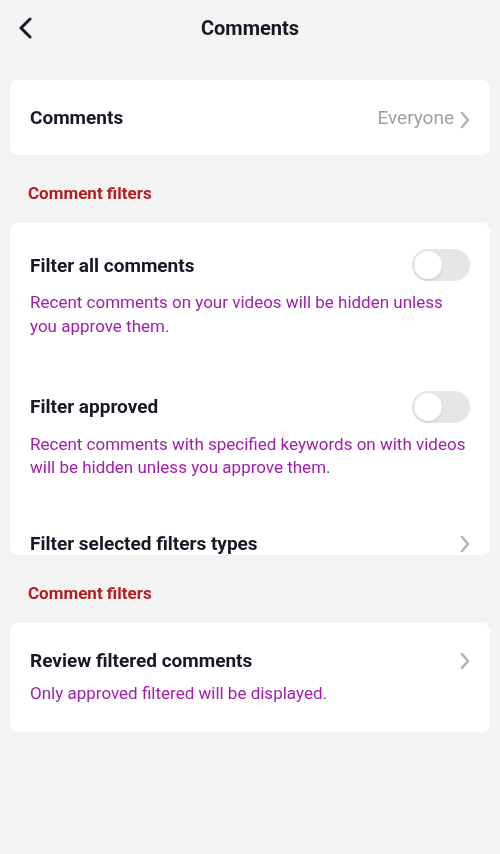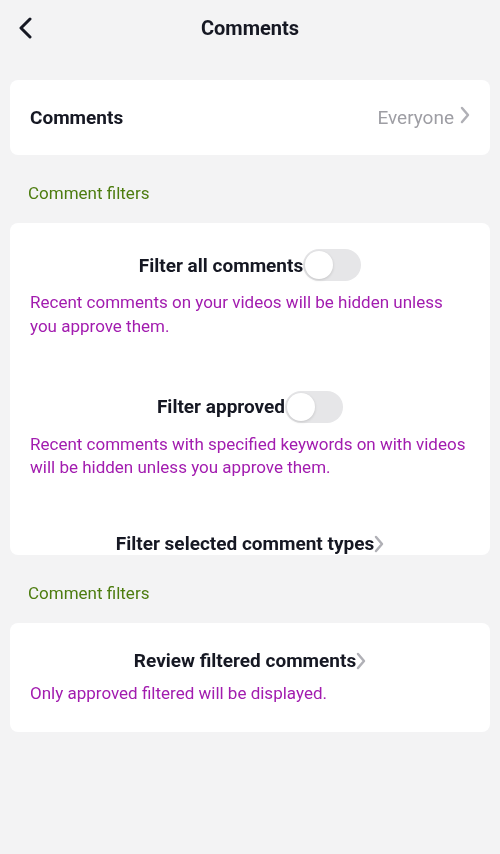--- a/index.html
+++ b/index.html
@@ -78,7 +78,7 @@
     }
     .row-right {
       display: flex;
-      align-items: flex-start;
+      align-items: flex-end;
       margin-left: 44px;
     }
     .row-desc {

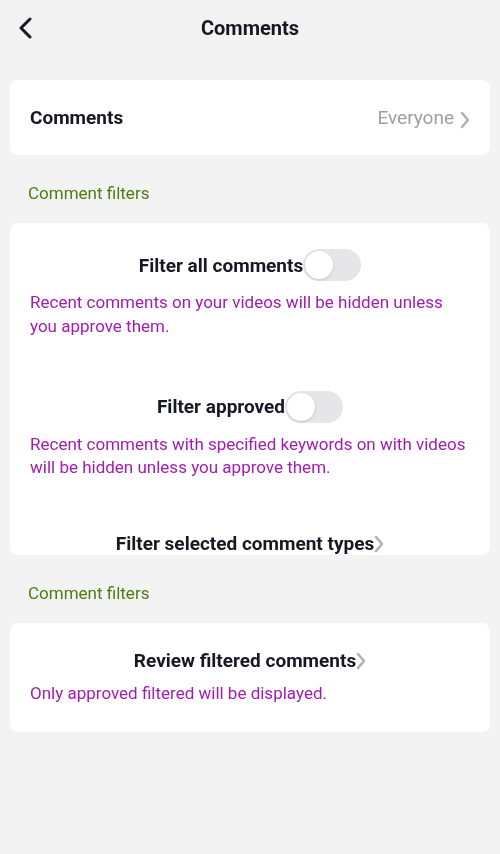--- a/index.html
+++ b/index.html
@@ -47,8 +47,8 @@
     }
     .section-label {
       font-size: 17px;
-      font-weight: 400;
-      color: #4d7c0f;
+      font-weight: 700;
+      color: #b91c1c;
       padding: 28px 28px 10px 28px;
     }
     .row {

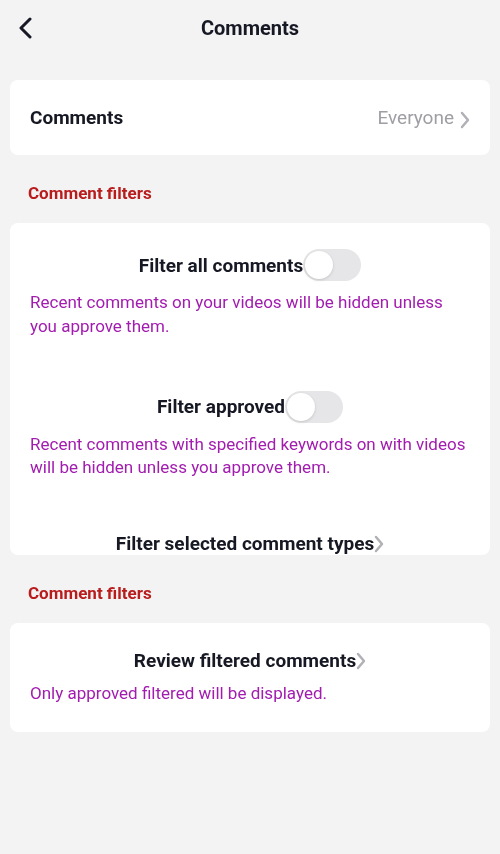--- a/index.html
+++ b/index.html
@@ -64,7 +64,7 @@
     .row-head {
       display: flex;
       align-items: center;
-      justify-content: center;
+      justify-content: space-between;
     }
     .row-title {
       font-size: 19px;

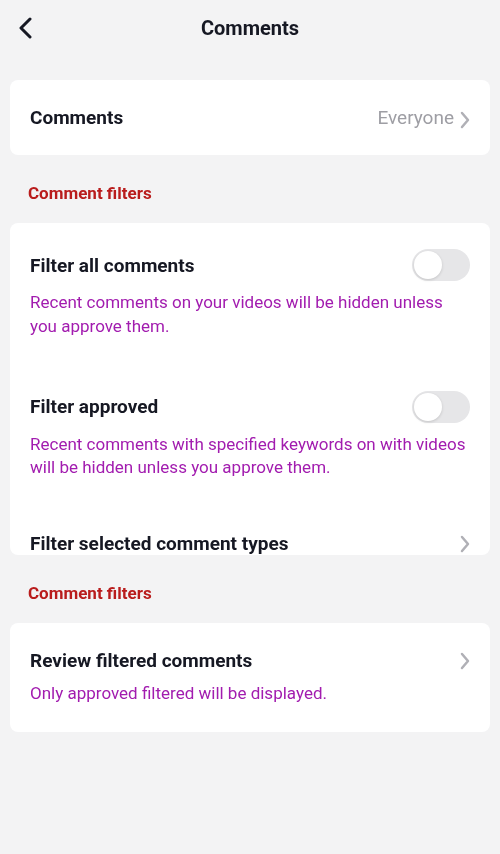--- a/index.html
+++ b/index.html
@@ -162,7 +162,7 @@
 
   <div class="row-with-desc">
     <div class="row-head">
-      <div class="row-title">Filter selected comment types</div>
+      <div class="row-title">Filter selected filters types</div>
       <div class="chevron">
         <svg width="10" height="18" viewBox="0 0 10 18" fill="none">
           <path d="M2 2 L8 9 L2 16" stroke="#b0b0b6" stroke-width="2.5" stroke-linecap="round" stroke-linejoin="round"></path>

